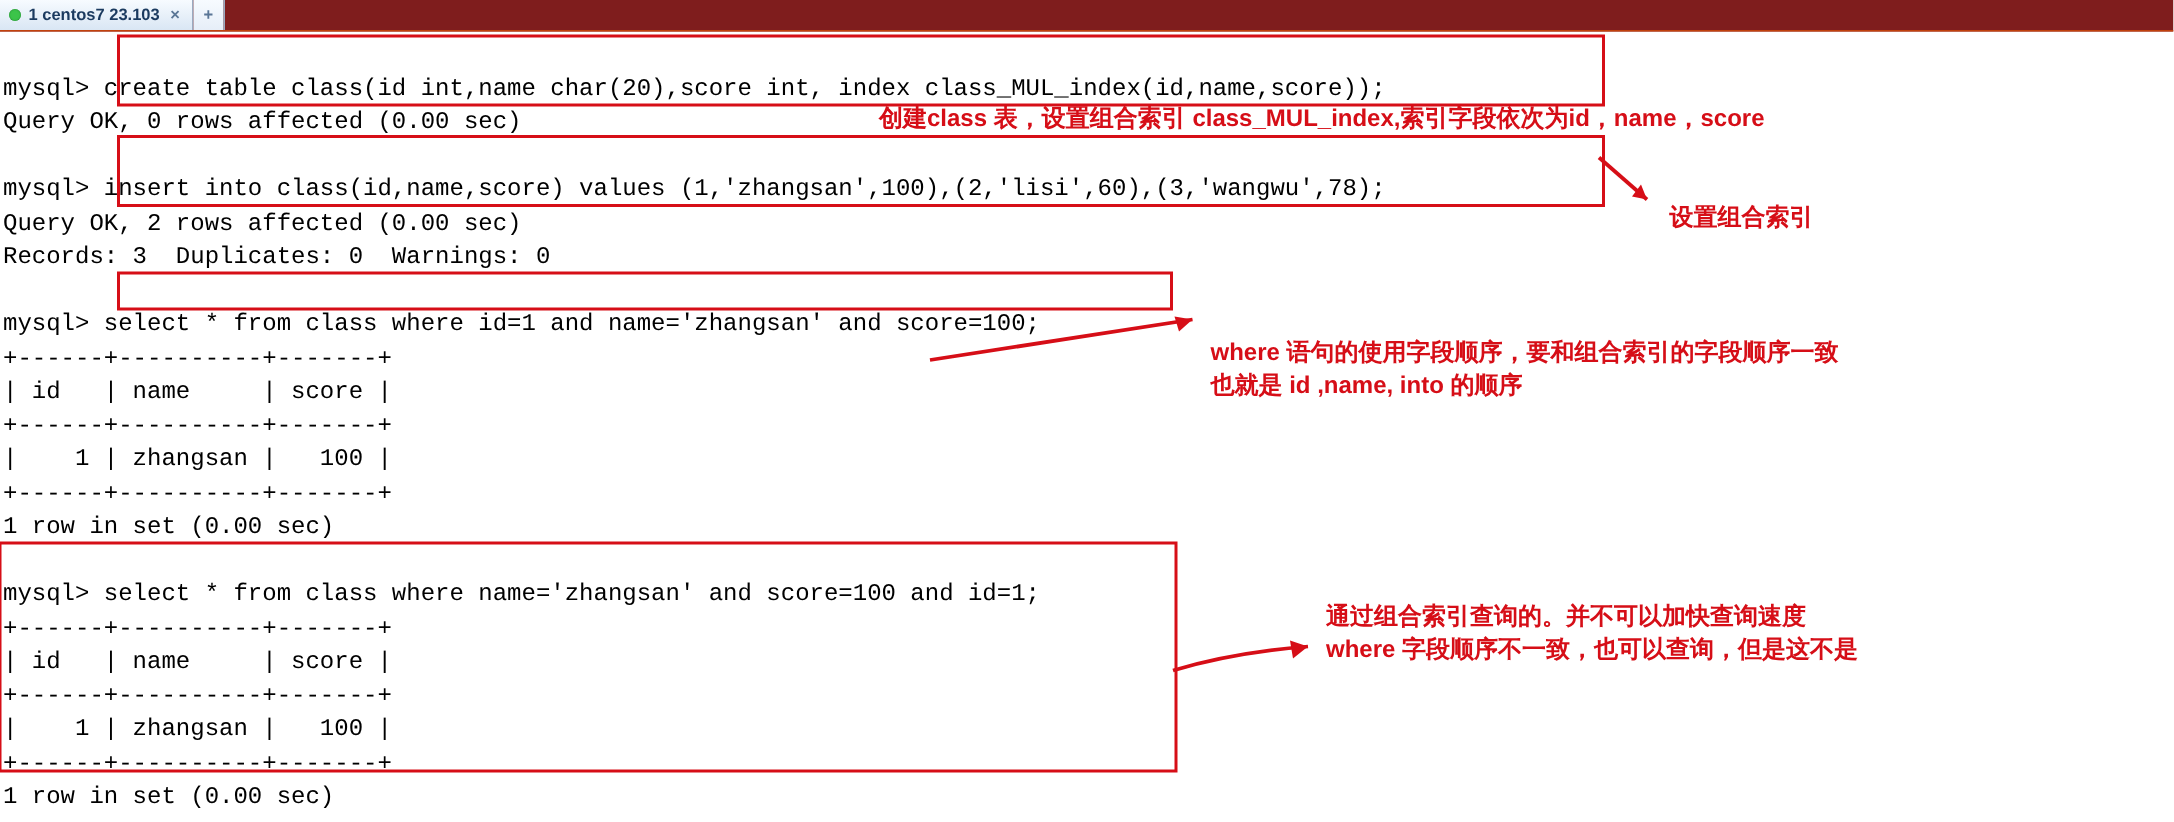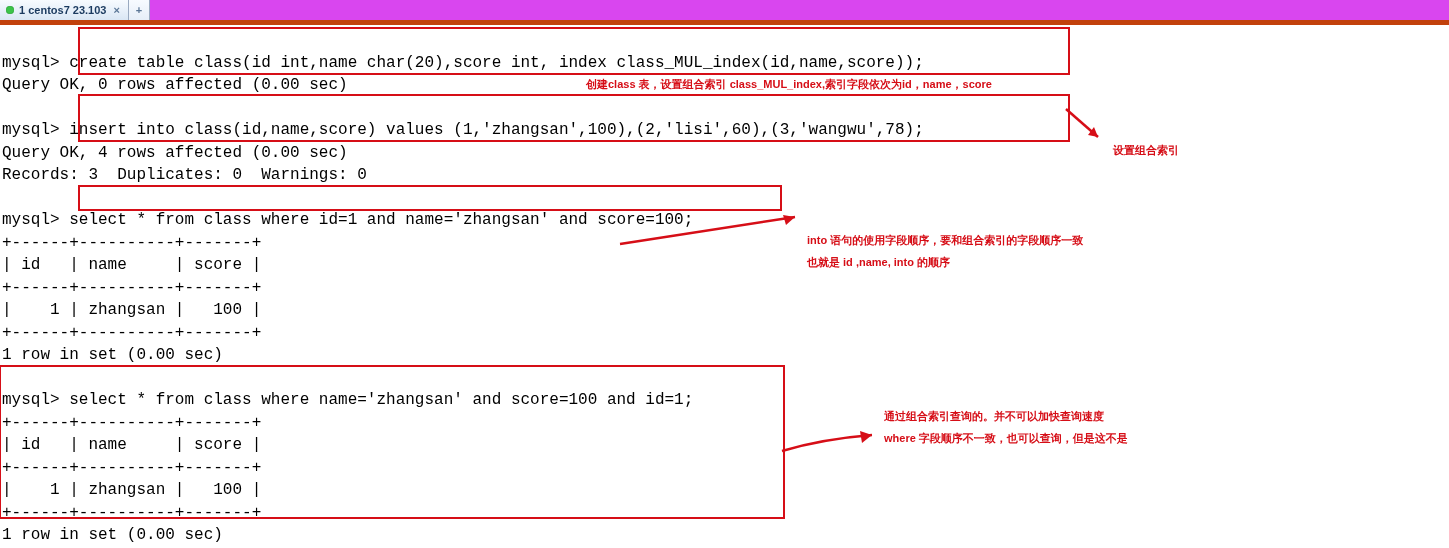--- a/index.html
+++ b/index.html
@@ -15,8 +15,8 @@
   }
   .tab-bar {
     height: 20px;
-    background: #d946ef;
-    border-bottom: 5px solid #c2410c;
+    background: #7f1d1d;
+    border-bottom: 1px solid #c2410c;
     display: flex;
     align-items: stretch;
     font-family: Tahoma, Arial, sans-serif;

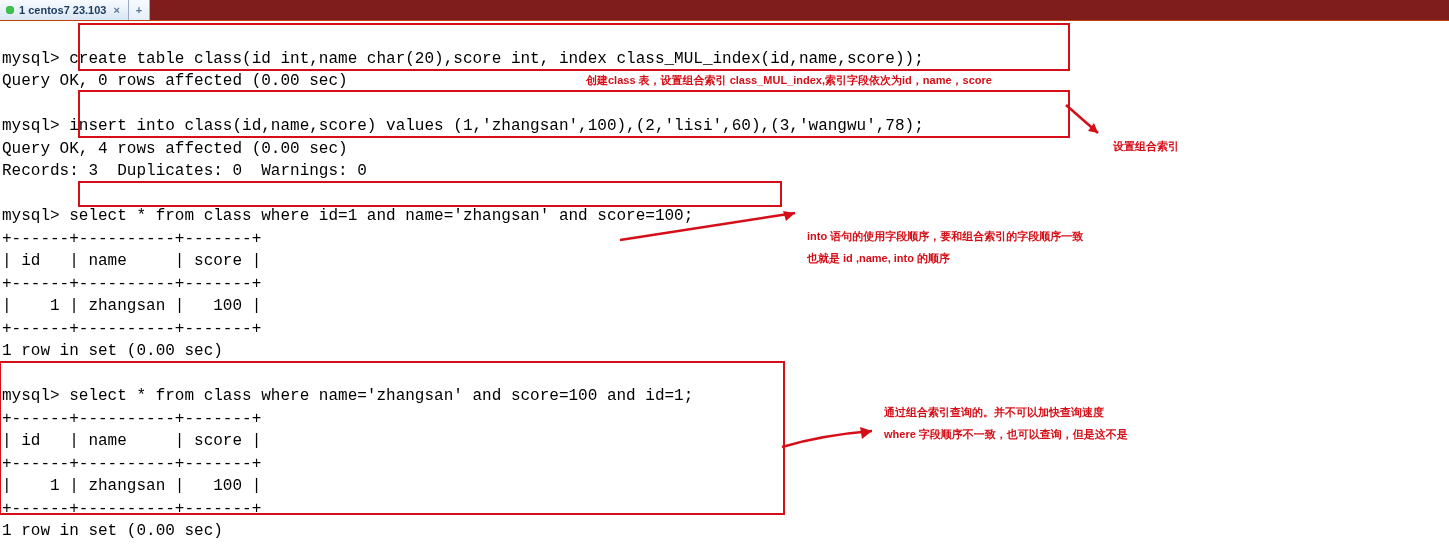--- a/index.html
+++ b/index.html
@@ -67,7 +67,7 @@
     font-family: Arial, "Microsoft YaHei", sans-serif;
     font-weight: bold;
     color: #d60e17;
-    font-size: 11px;
+    font-size: 16px;
     white-space: normal;
   }
   .box {

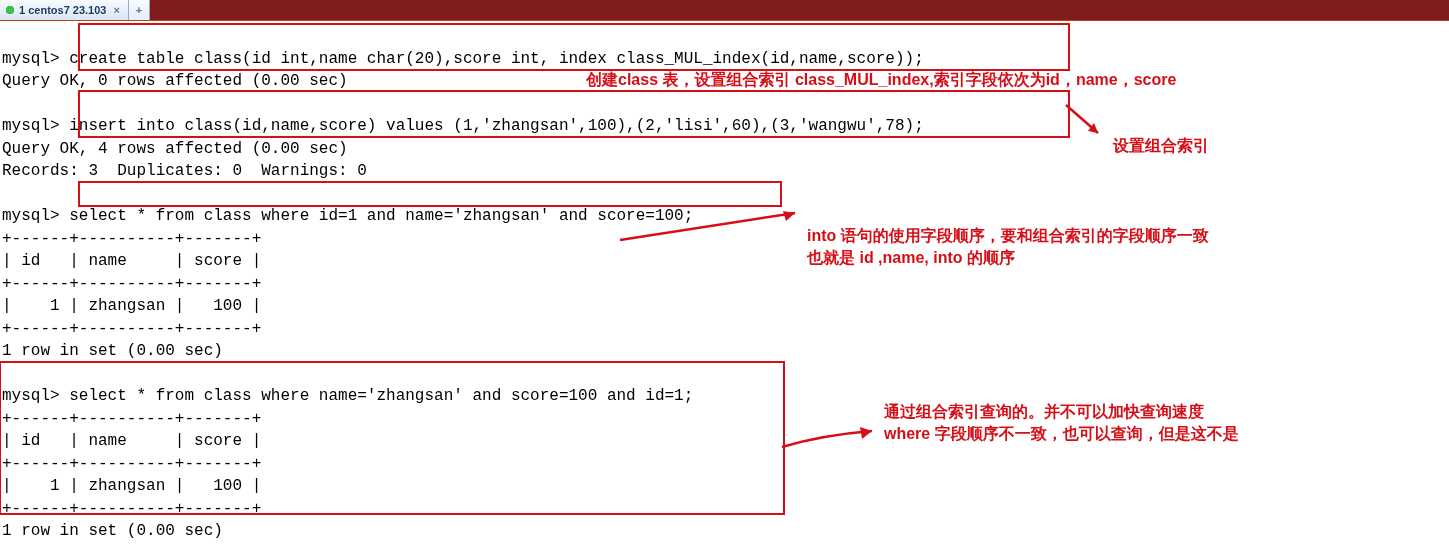--- a/index.html
+++ b/index.html
@@ -108,7 +108,7 @@
 <span>Query OK, 0 rows affected (0.00 sec)</span>
 <span></span>
 <span>mysql&gt; insert into class(id,name,score) values (1,'zhangsan',100),(2,'lisi',60),(3,'wangwu',78);</span>
-<span>Query OK, 4 rows affected (0.00 sec)</span>
+<span>Query OK, 2 rows affected (0.00 sec)</span>
 <span>Records: 3  Duplicates: 0  Warnings: 0</span>
 <span></span>
 <span>mysql&gt; select * from class where id=1 and name='zhangsan' and score=100;</span>

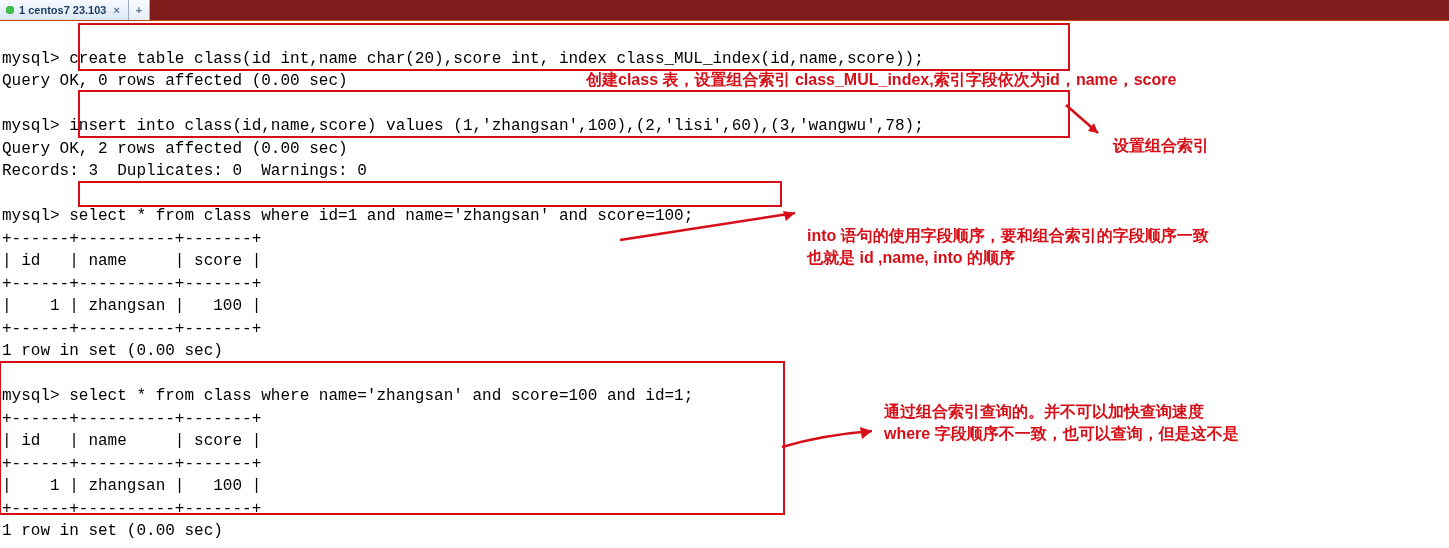--- a/index.html
+++ b/index.html
@@ -141,7 +141,7 @@
     <span>设置组合索引</span>
   </div>
   <div class="ann" style="left:807px; top:204px; line-height:22px;">
-    <div>into 语句的使用字段顺序，要和组合索引的字段顺序一致</div>
+    <div>where 语句的使用字段顺序，要和组合索引的字段顺序一致</div>
     <div>也就是 id ,name, into 的顺序</div>
   </div>
   <div class="ann" style="left:884px; top:380px; line-height:22px;">

